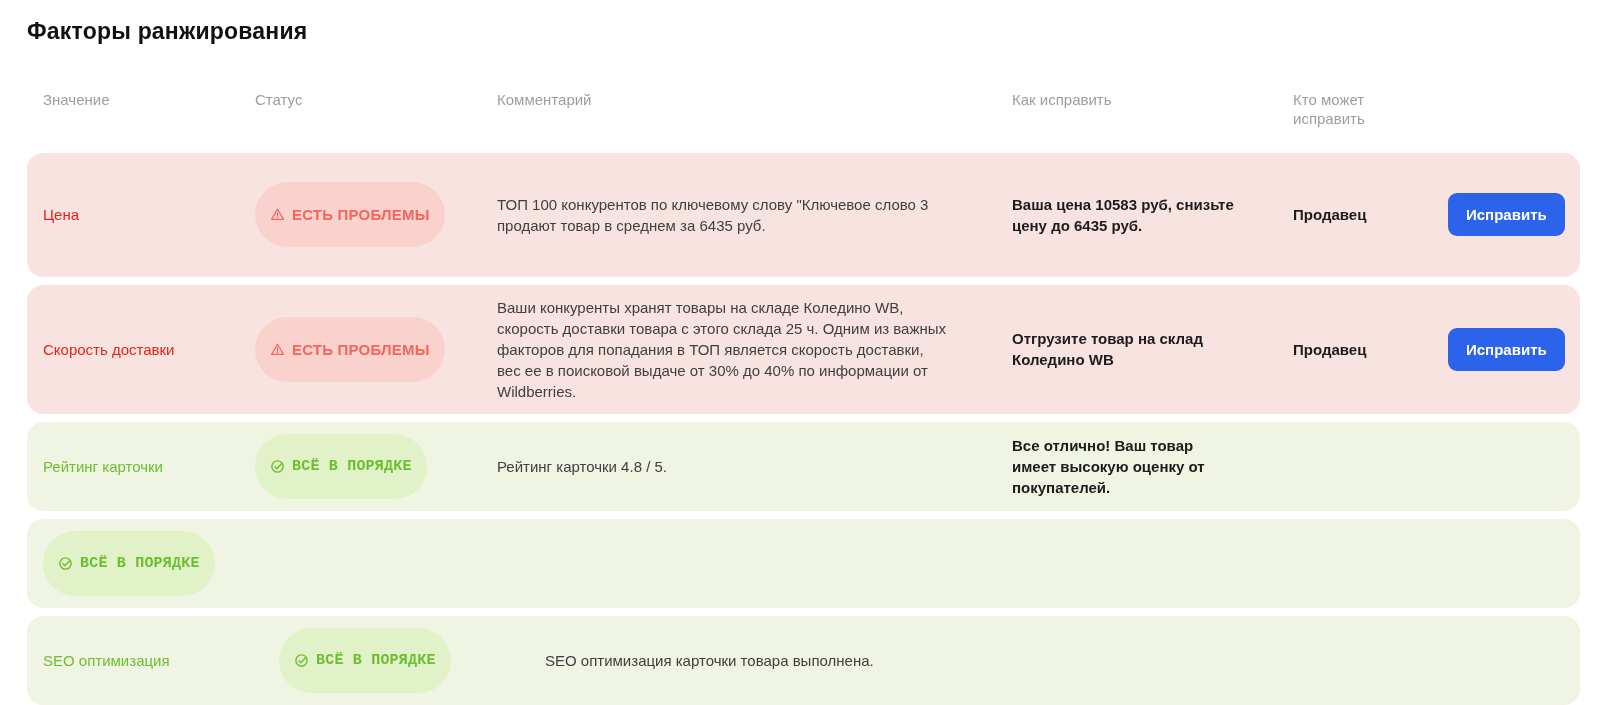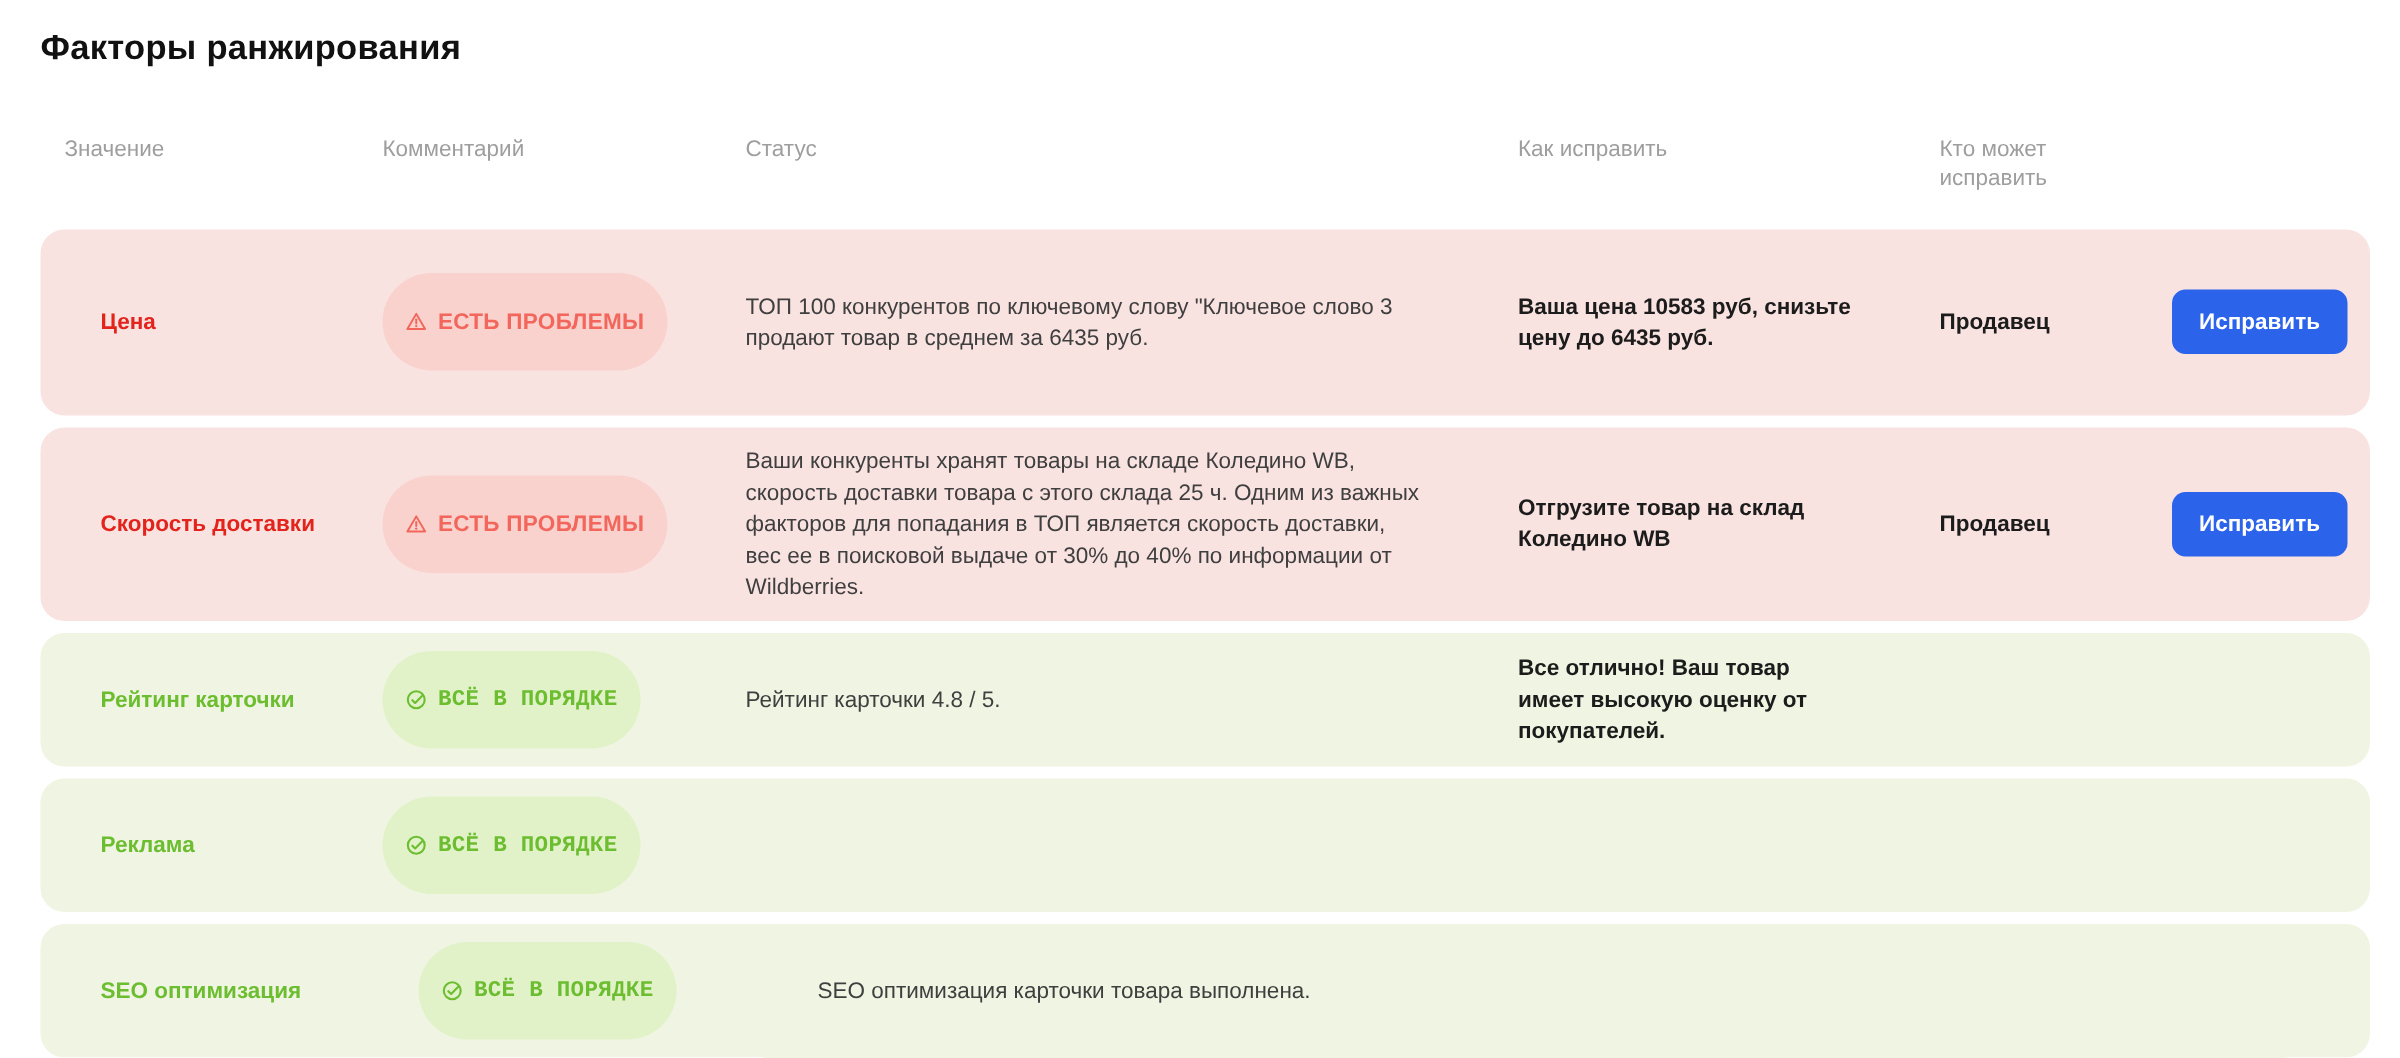--- a/index.html
+++ b/index.html
@@ -86,8 +86,8 @@
 
     <div class="grid thead">
       <div class="hdr">Значение</div>
+      <div class="hdr">Статус</div>
       <div class="hdr">Комментарий</div>
-      <div class="hdr">Статус</div>
       <div class="hdr">Как исправить</div>
       <div class="hdr hdr-who">Кто может исправить</div>
       <div class="hdr"></div>

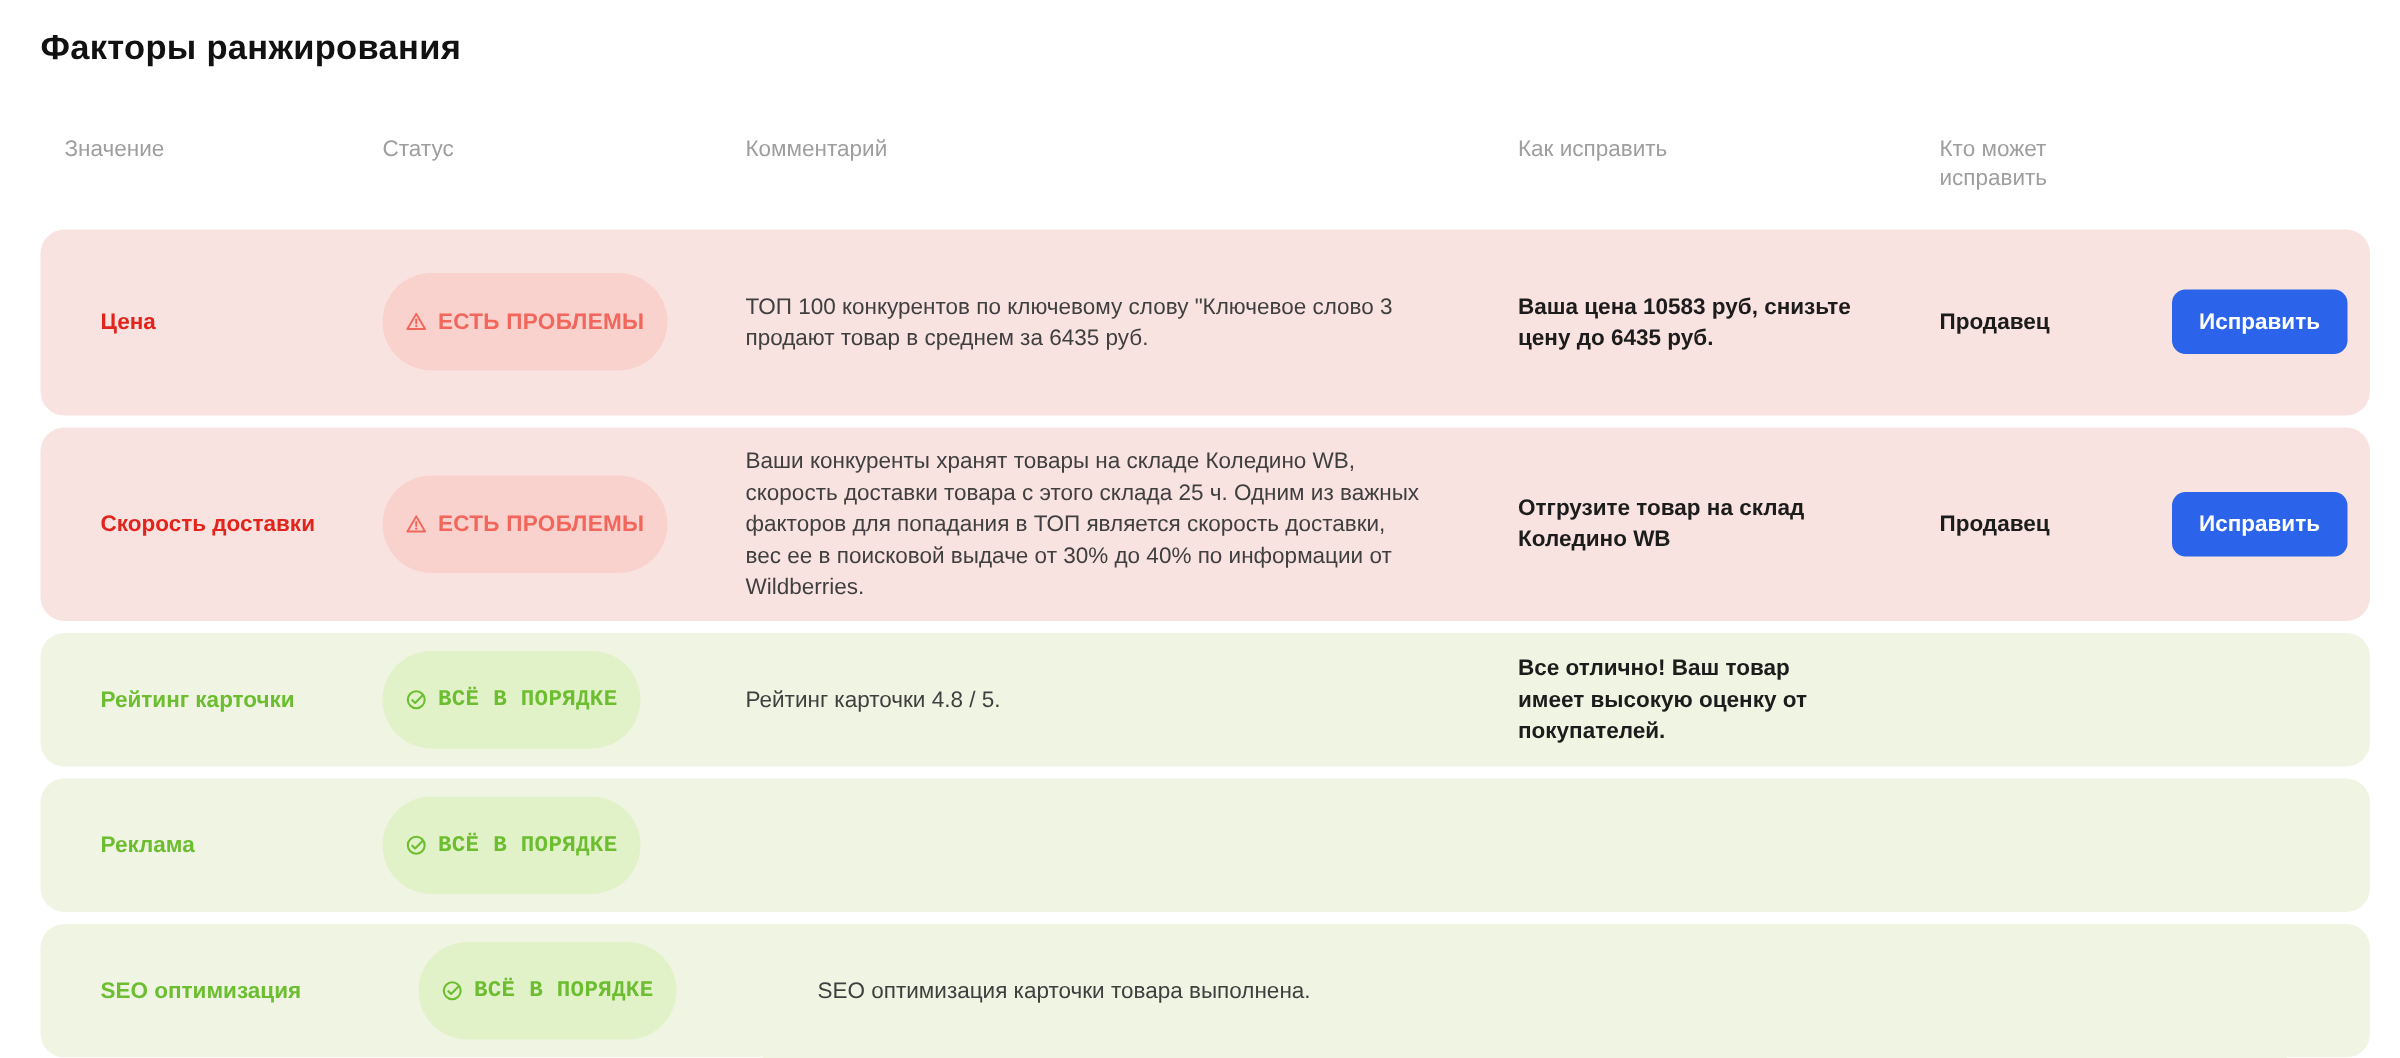--- a/index.html
+++ b/index.html
@@ -43,7 +43,7 @@
   .row:nth-of-type(5){ min-height: 58px; }
   .row:nth-of-type(6){ min-height: 88px; gap: 24px; }
   .cell { font-size: 15px; padding: 12px 0; }
-  .cell.value { font-weight: 700; padding-right: 14px; margin-left: 24px; }
+  .cell.value { font-weight: 400; padding-right: 14px; }
   .row.problem .cell.value { color: var(--problem-label, #e3241c); }
   .row.ok .cell.value { color: var(--ok-text, #6cbe30); }
   .badge {

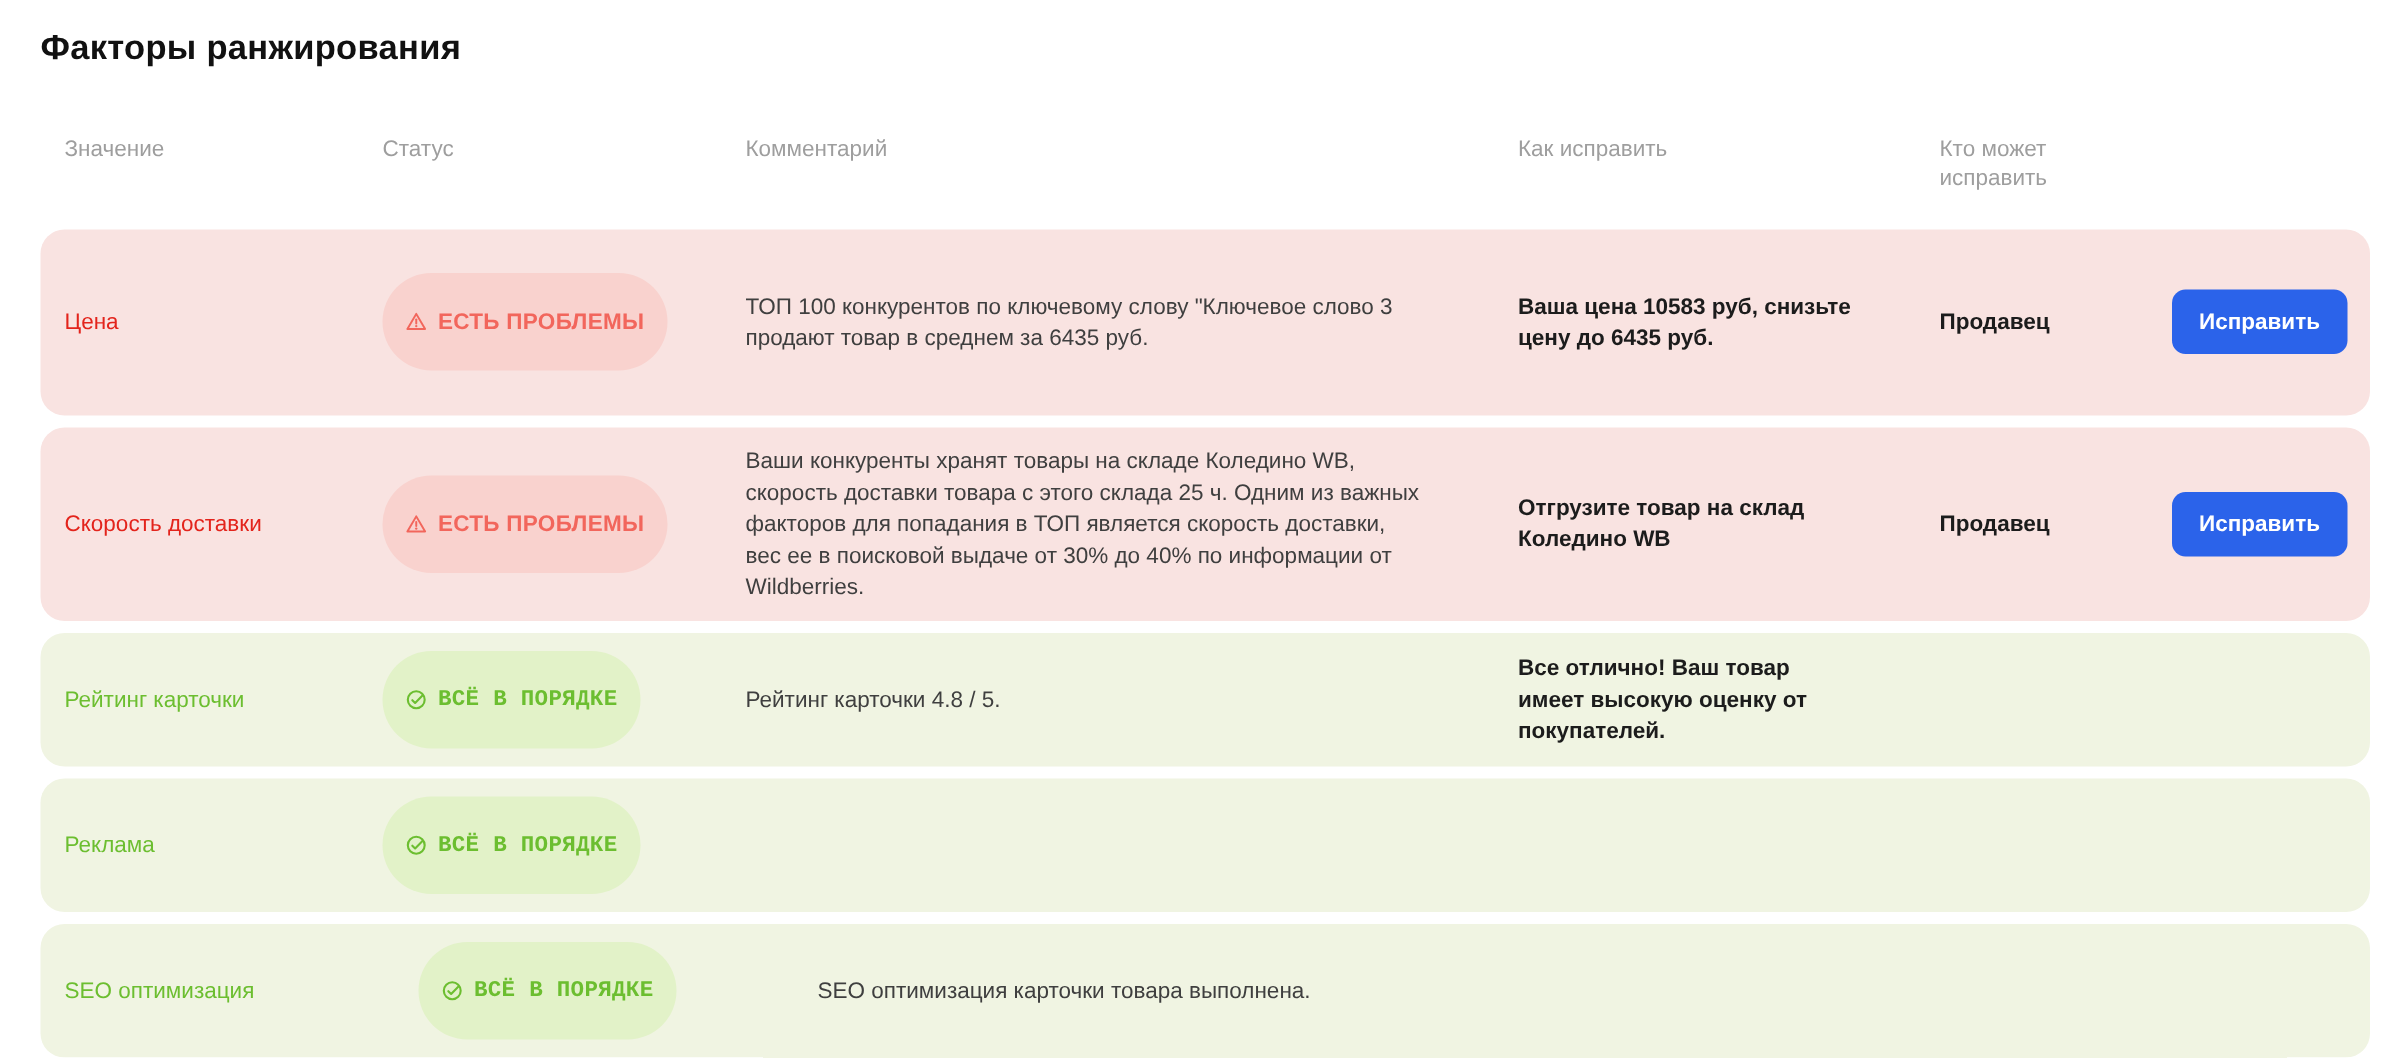--- a/index.html
+++ b/index.html
@@ -157,7 +157,6 @@
     </div>
 
     <div class="grid row ok">
-      <div class="cell value">Реклама</div>
       <div class="cell status">
         <span class="badge ok">
           <span class="bicon">

